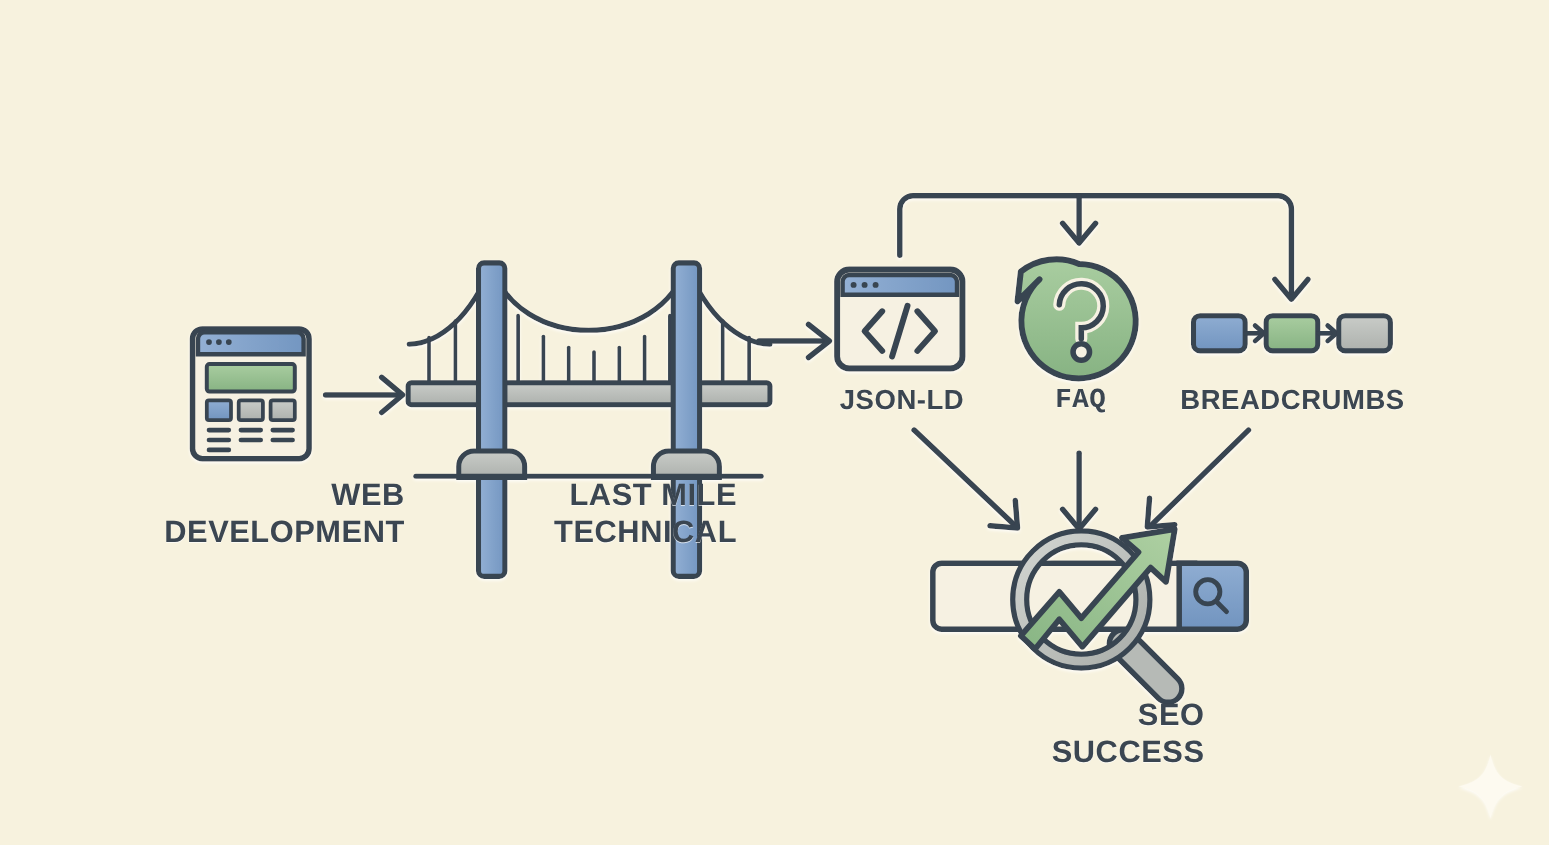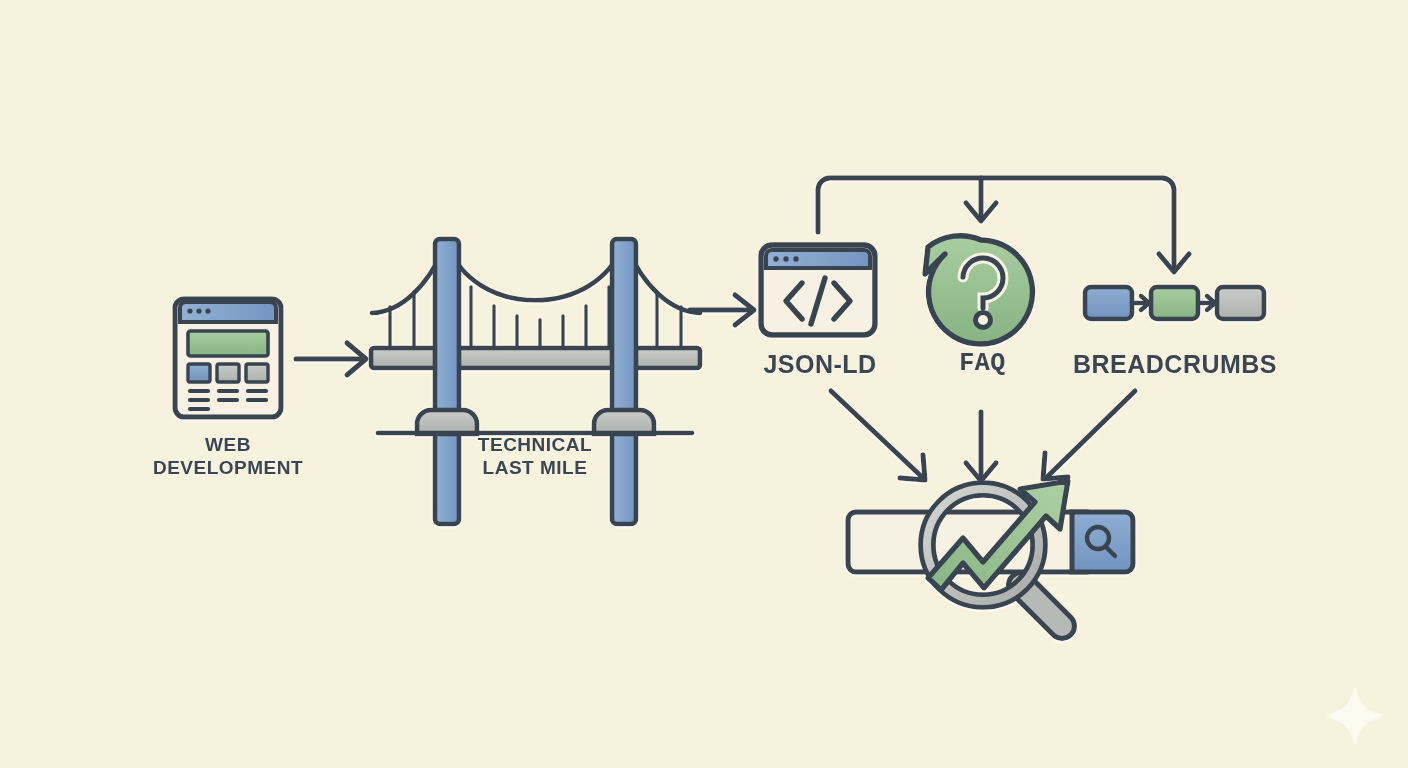--- a/index.html
+++ b/index.html
@@ -33,7 +33,7 @@
     text-shadow: 0 1px 0 rgba(255,255,255,0.65);
     user-select: none;
   }
-  .lbl-big { font-size: 19px; }
+  .lbl-big { font-size: 28px; text-align: right; }
   .lbl-mid { font-size: 25px; }
   .caption-web { left: 88px; top: 433px; width: 280px; }
   .caption-bridge { left: 400px; top: 433px; width: 270px; }

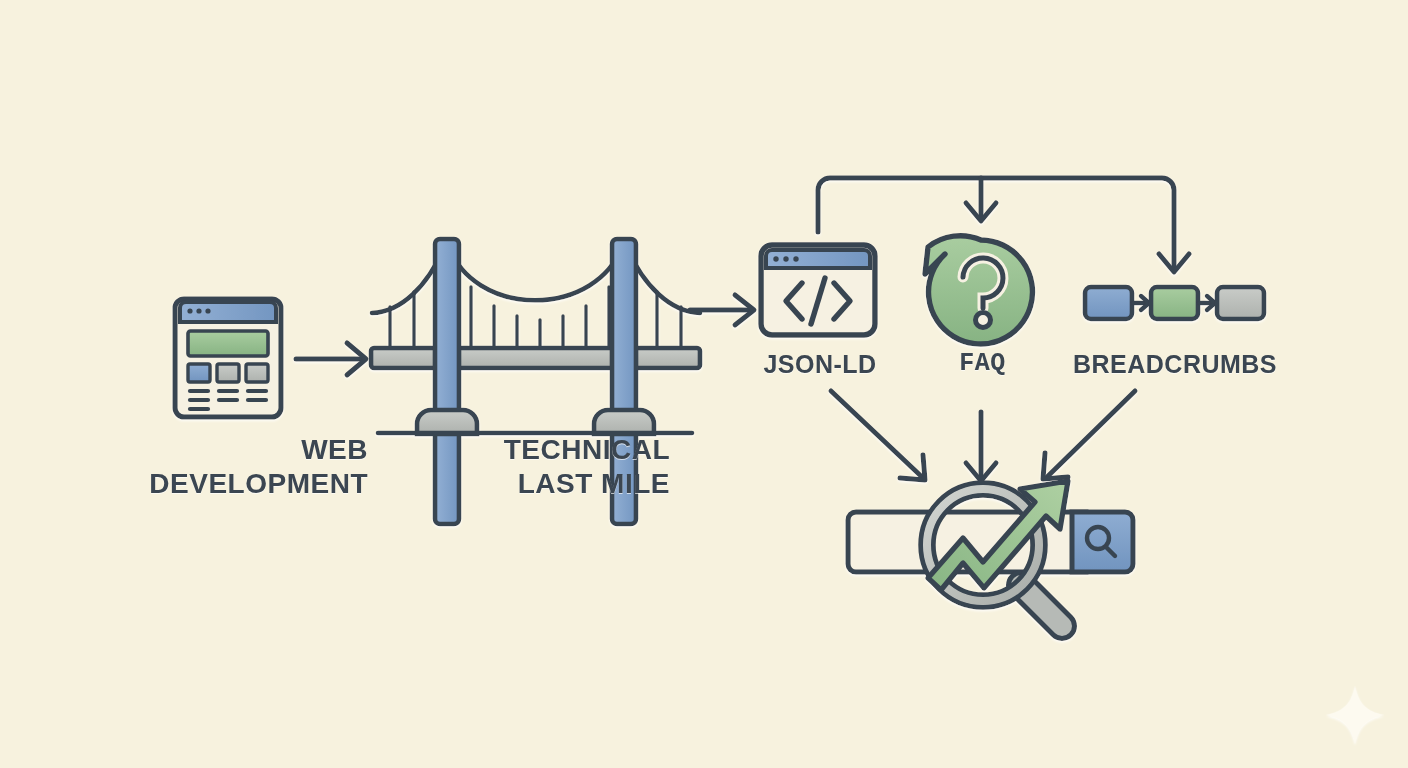--- a/index.html
+++ b/index.html
@@ -231,8 +231,8 @@
   </div>
 
   <div class="lbl lbl-big caption-bridge">
+    <div>LAST MILE</div>
     <div>TECHNICAL</div>
-    <div>LAST MILE</div>
   </div>
 
   <div class="lbl lbl-mid caption-json">

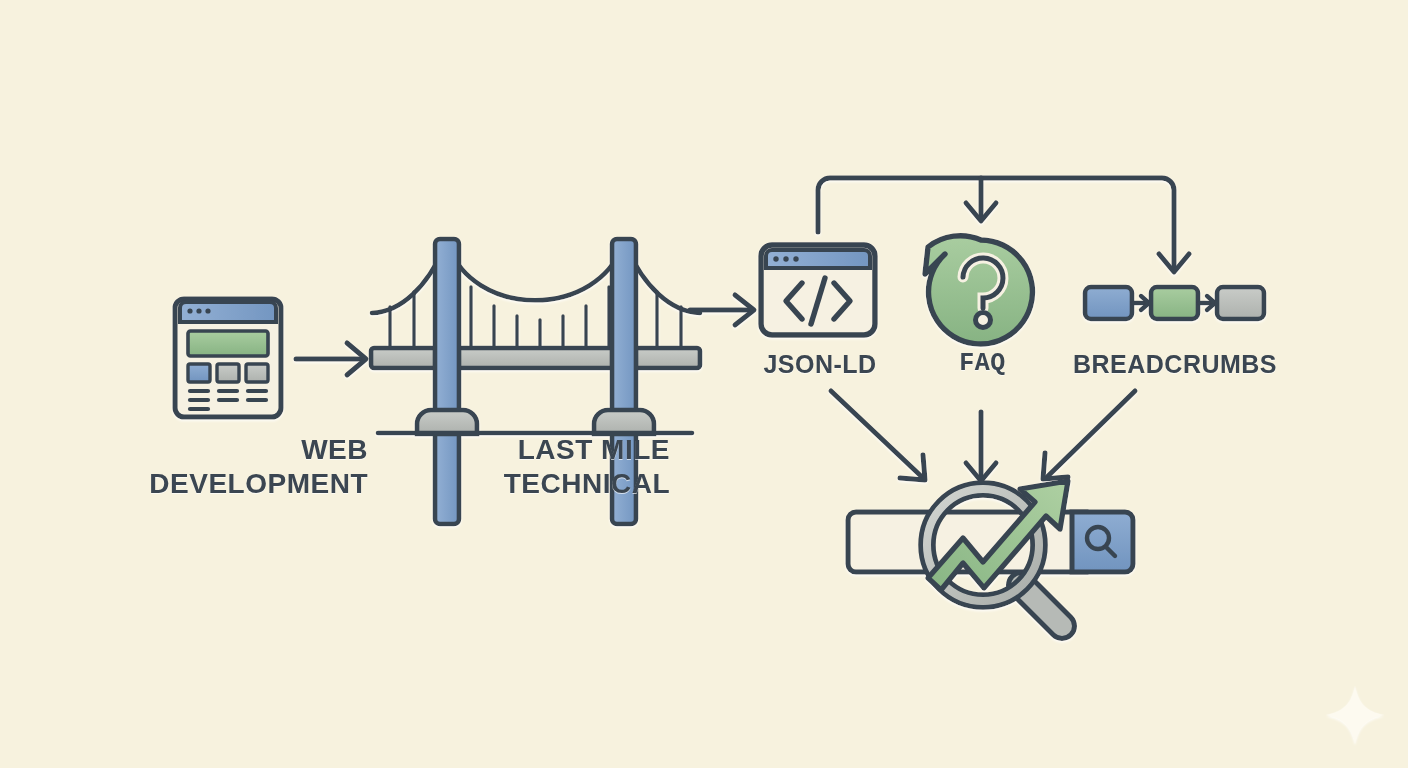--- a/index.html
+++ b/index.html
@@ -247,6 +247,10 @@
     <div>BREADCRUMBS</div>
   </div>
 
+  <div class="lbl lbl-big caption-seo">
+    <div>SEO</div>
+    <div>SUCCESS</div>
+  </div>
 
 </div>
 

